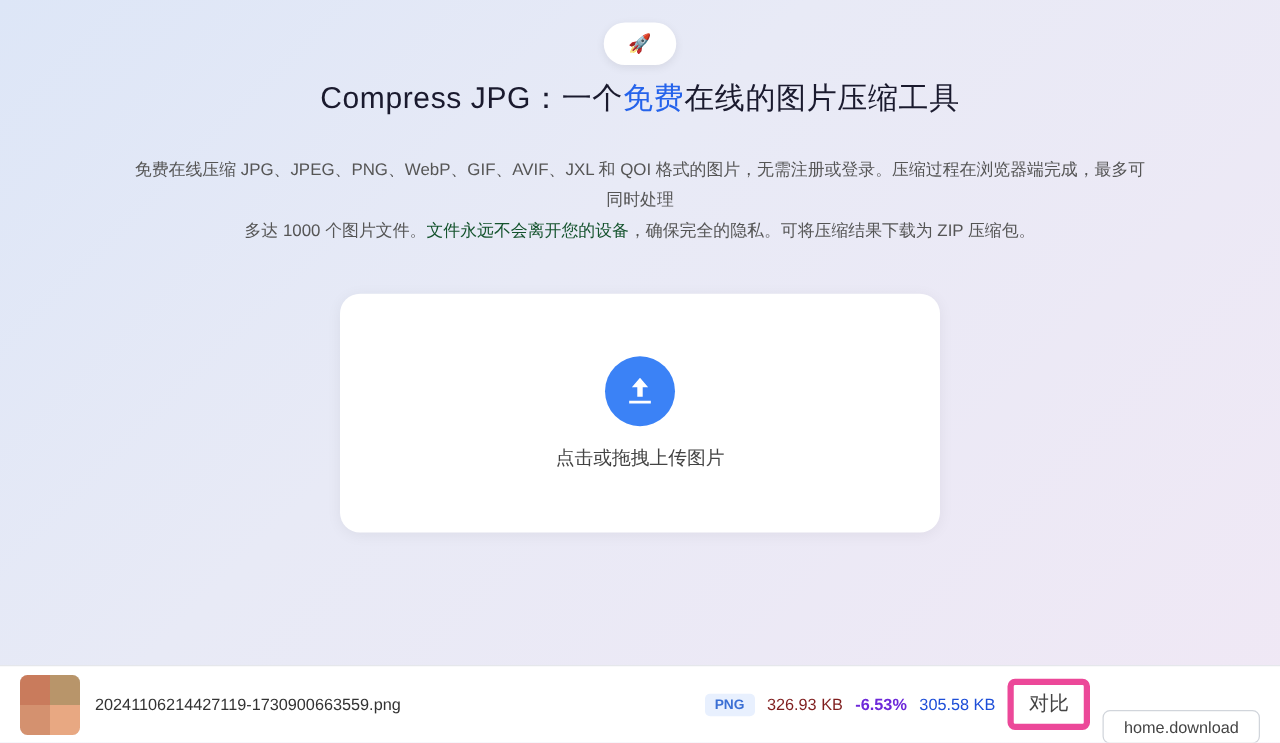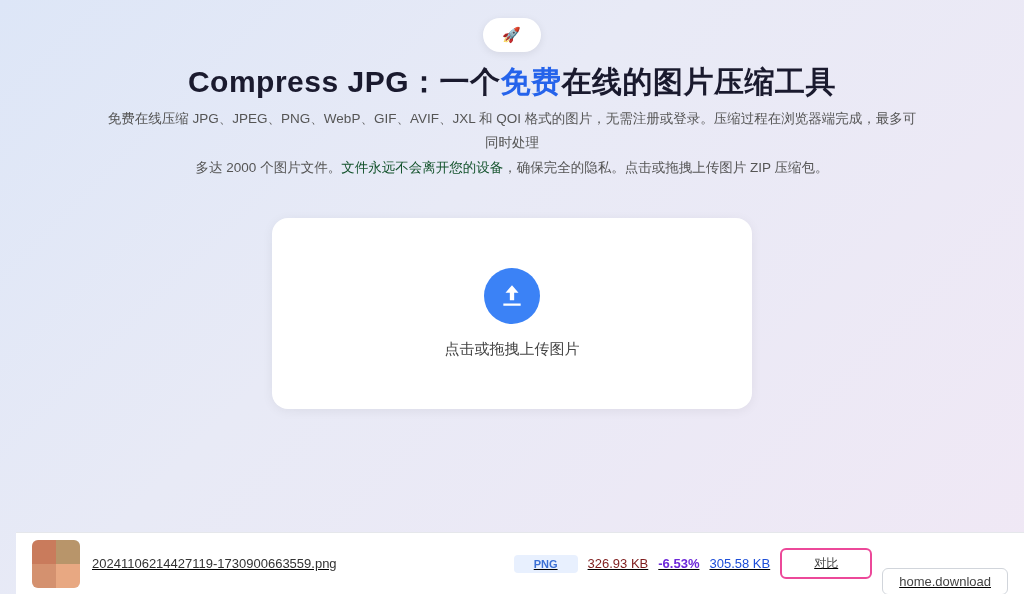--- a/index.html
+++ b/index.html
@@ -40,10 +40,10 @@
     }
 
     .page-title {
-      font-size: 30px;
-      font-weight: 700;
+      font-size: 24px;
+      font-weight: 400;
       color: #1a1a2e;
-      margin-bottom: 4px;
+      margin-bottom: 30px;
       letter-spacing: 0.5px;
     }
     .page-title .highlight {

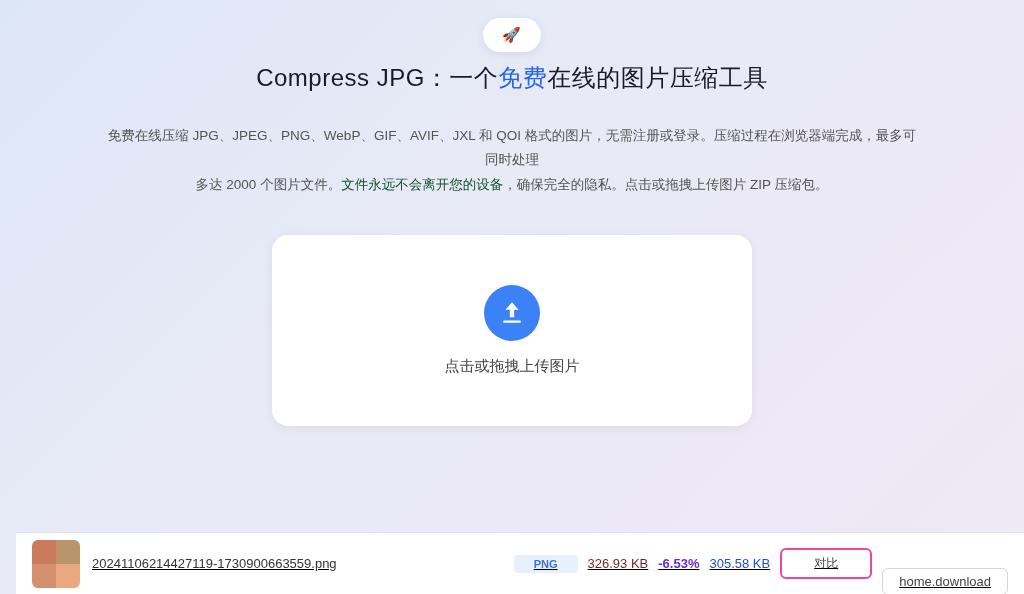--- a/index.html
+++ b/index.html
@@ -219,7 +219,7 @@
 
   <p class="description">
     <span>免费在线压缩 JPG、JPEG、PNG、WebP、GIF、AVIF、JXL 和 QOI 格式的图片，无需注册或登录。压缩过程在浏览器端完成，最多可同时处理</span><br>
-    <span>多达 2000 个图片文件。</span><a class="link-text" href="#">文件永远不会离开您的设备</a><span>，确保完全的隐私。点击或拖拽上传图片 ZIP 压缩包。</span>
+    <span>多达 1000 个图片文件。</span><a class="link-text" href="#">文件永远不会离开您的设备</a><span>，确保完全的隐私。点击或拖拽上传图片 ZIP 压缩包。</span>
   </p>
 
   <div class="upload-area">

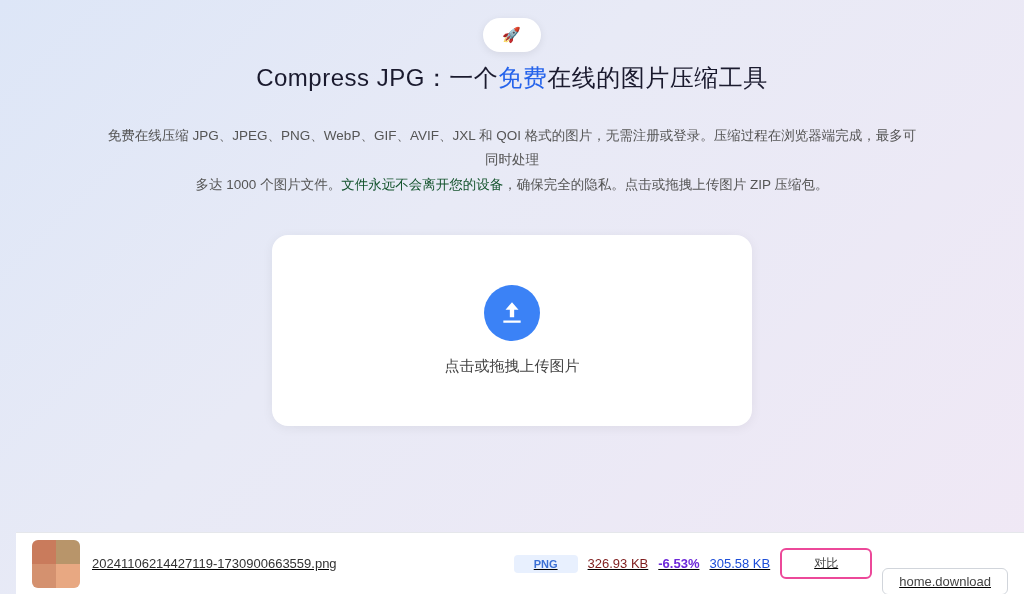--- a/index.html
+++ b/index.html
@@ -219,7 +219,7 @@
 
   <p class="description">
     <span>免费在线压缩 JPG、JPEG、PNG、WebP、GIF、AVIF、JXL 和 QOI 格式的图片，无需注册或登录。压缩过程在浏览器端完成，最多可同时处理</span><br>
-    <span>多达 1000 个图片文件。</span><a class="link-text" href="#">文件永远不会离开您的设备</a><span>，确保完全的隐私。点击或拖拽上传图片 ZIP 压缩包。</span>
+    <span>多达 1000 个图片文件。</span><a class="link-text" href="#">文件永远不会离开您的设备</a><span>，确保完全的隐私。可将压缩结果下载为 ZIP 压缩包。</span>
   </p>
 
   <div class="upload-area">

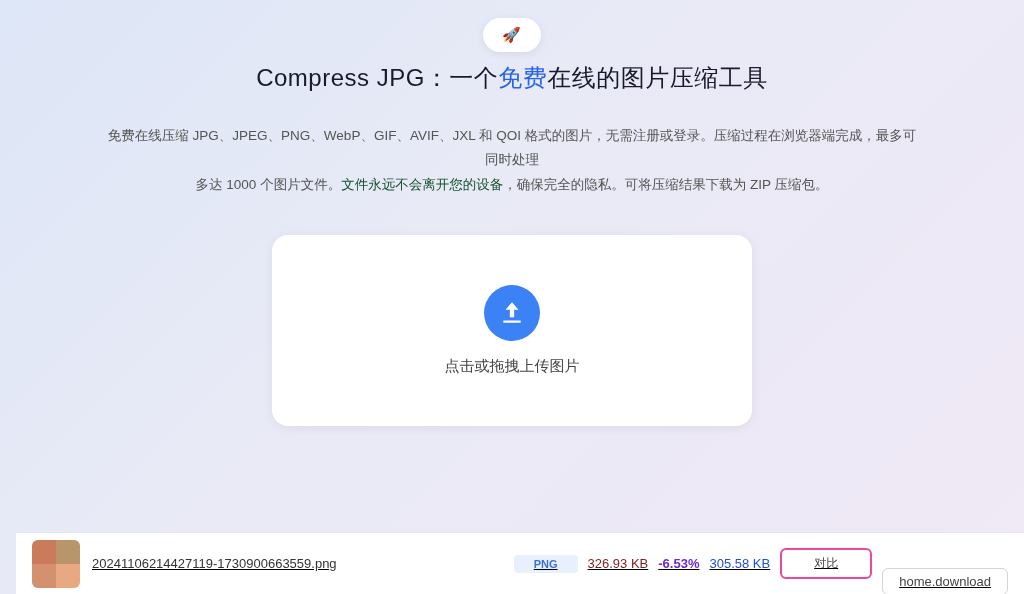--- a/index.html
+++ b/index.html
@@ -103,7 +103,7 @@
     .file-bar {
       position: absolute;
       bottom: 0;
-      left: 16px;
+      left: 0;
       right: 0;
       height: 62px;
       background: white;
@@ -112,7 +112,6 @@
       align-items: center;
       padding: 0 16px;
       gap: 12px;
-      text-decoration: underline;
     }
 
     .file-thumb {

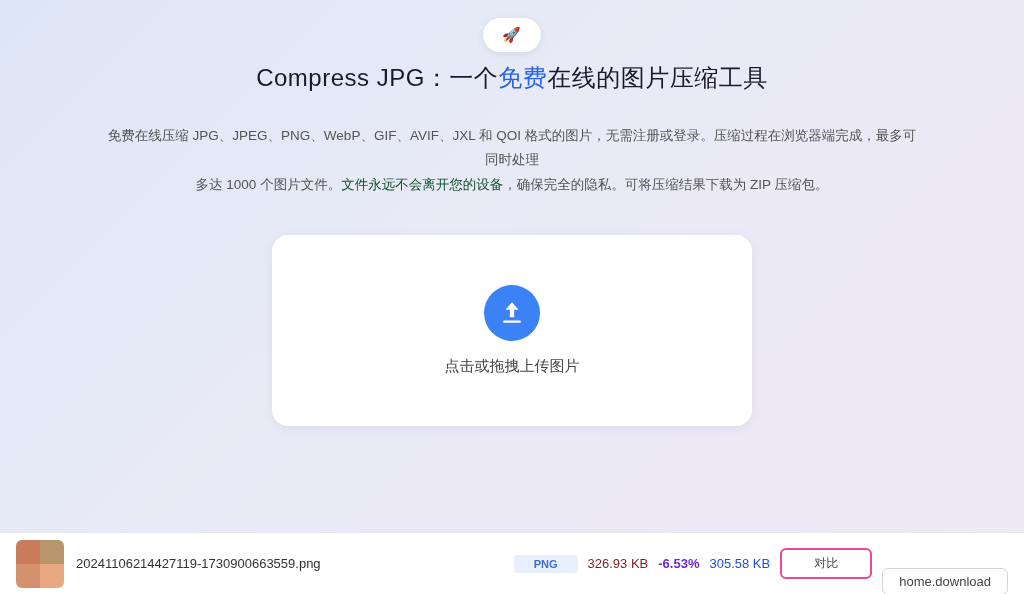--- a/index.html
+++ b/index.html
@@ -159,7 +159,7 @@
       color: #3b6fd4;
       font-size: 11px;
       font-weight: 600;
-      padding: 3px 20px;
+      padding: 3px 8px;
       border-radius: 4px;
     }
 

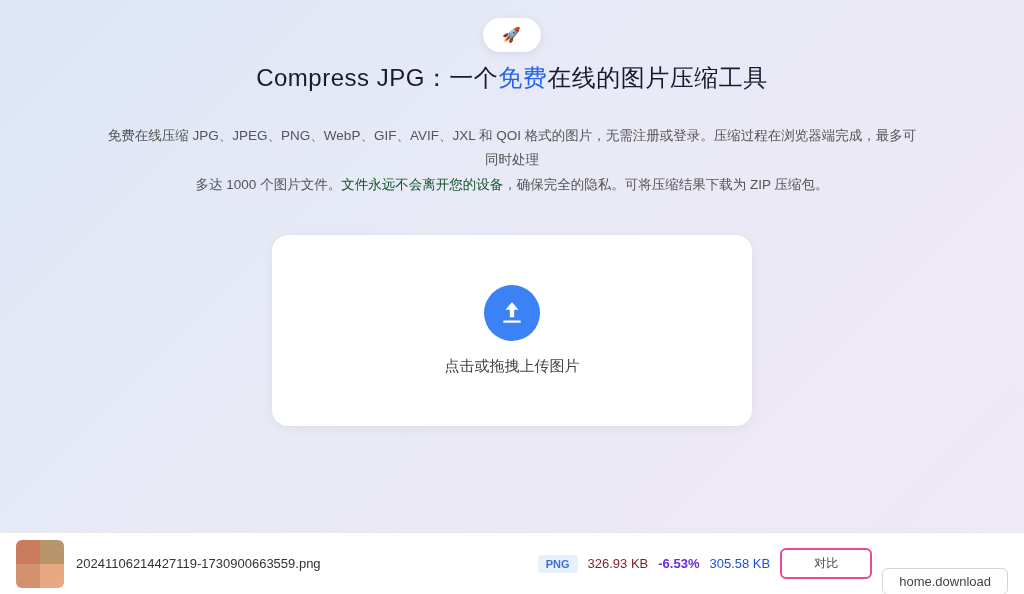--- a/index.html
+++ b/index.html
@@ -182,10 +182,10 @@
 
     .compare-btn {
       background: white;
-      border: 2px solid #ec4899;
+      border: 5px solid #ec4899;
       border-radius: 6px;
-      padding: 5px 32px;
-      font-size: 12px;
+      padding: 5px 12px;
+      font-size: 16px;
       color: #444;
       cursor: pointer;
     }

